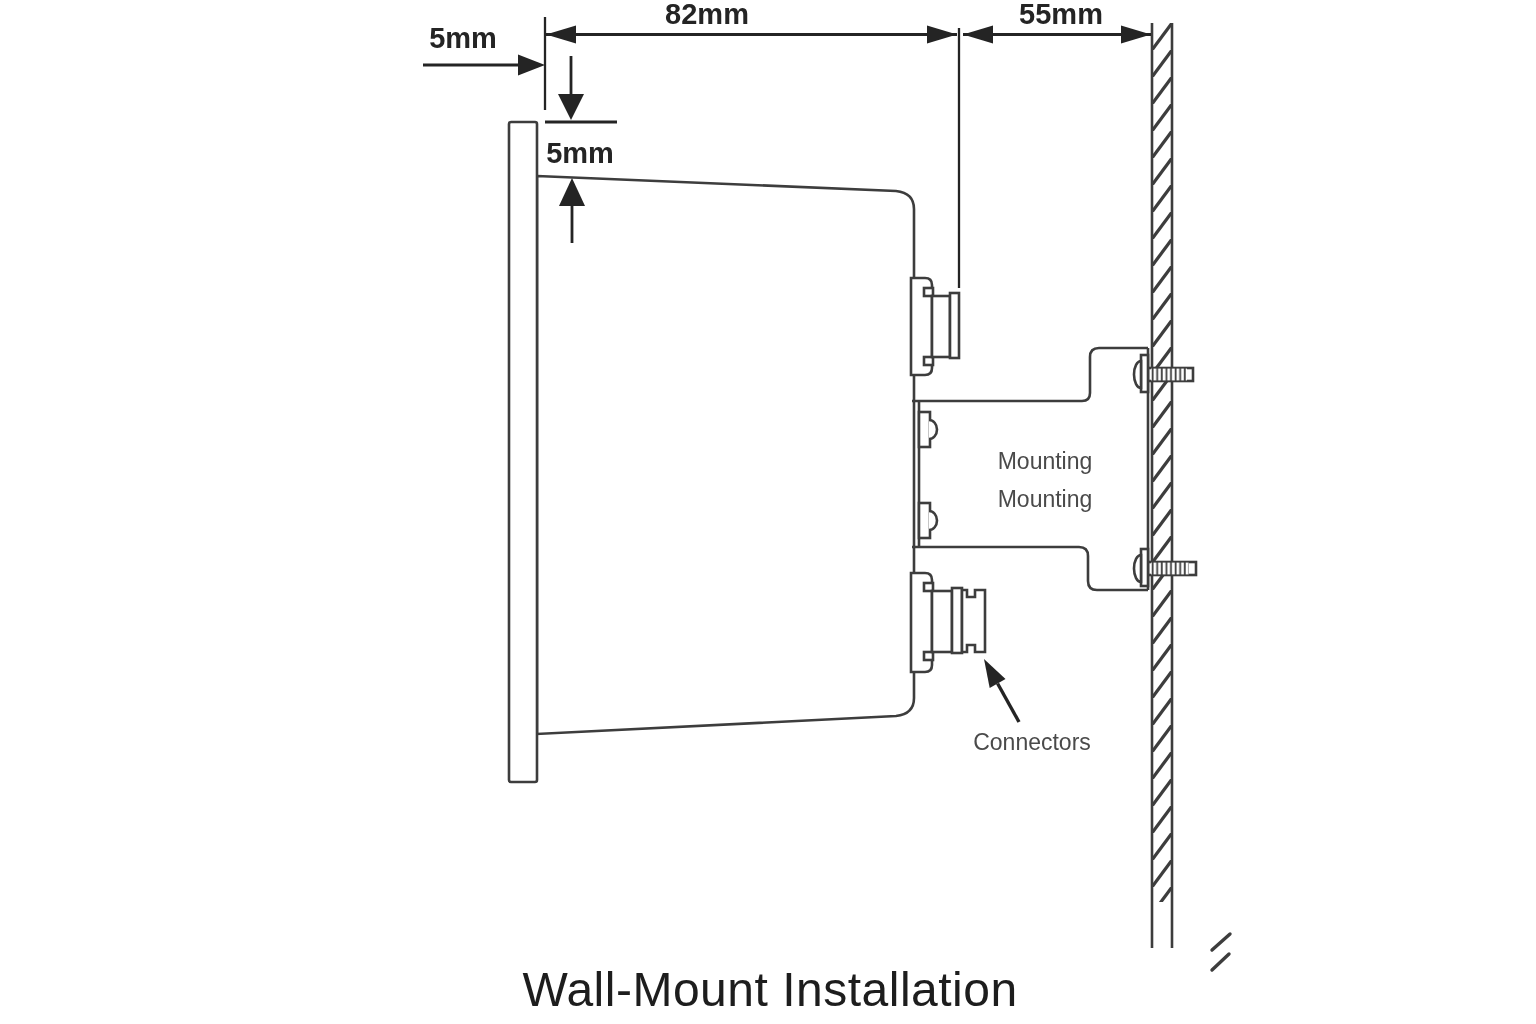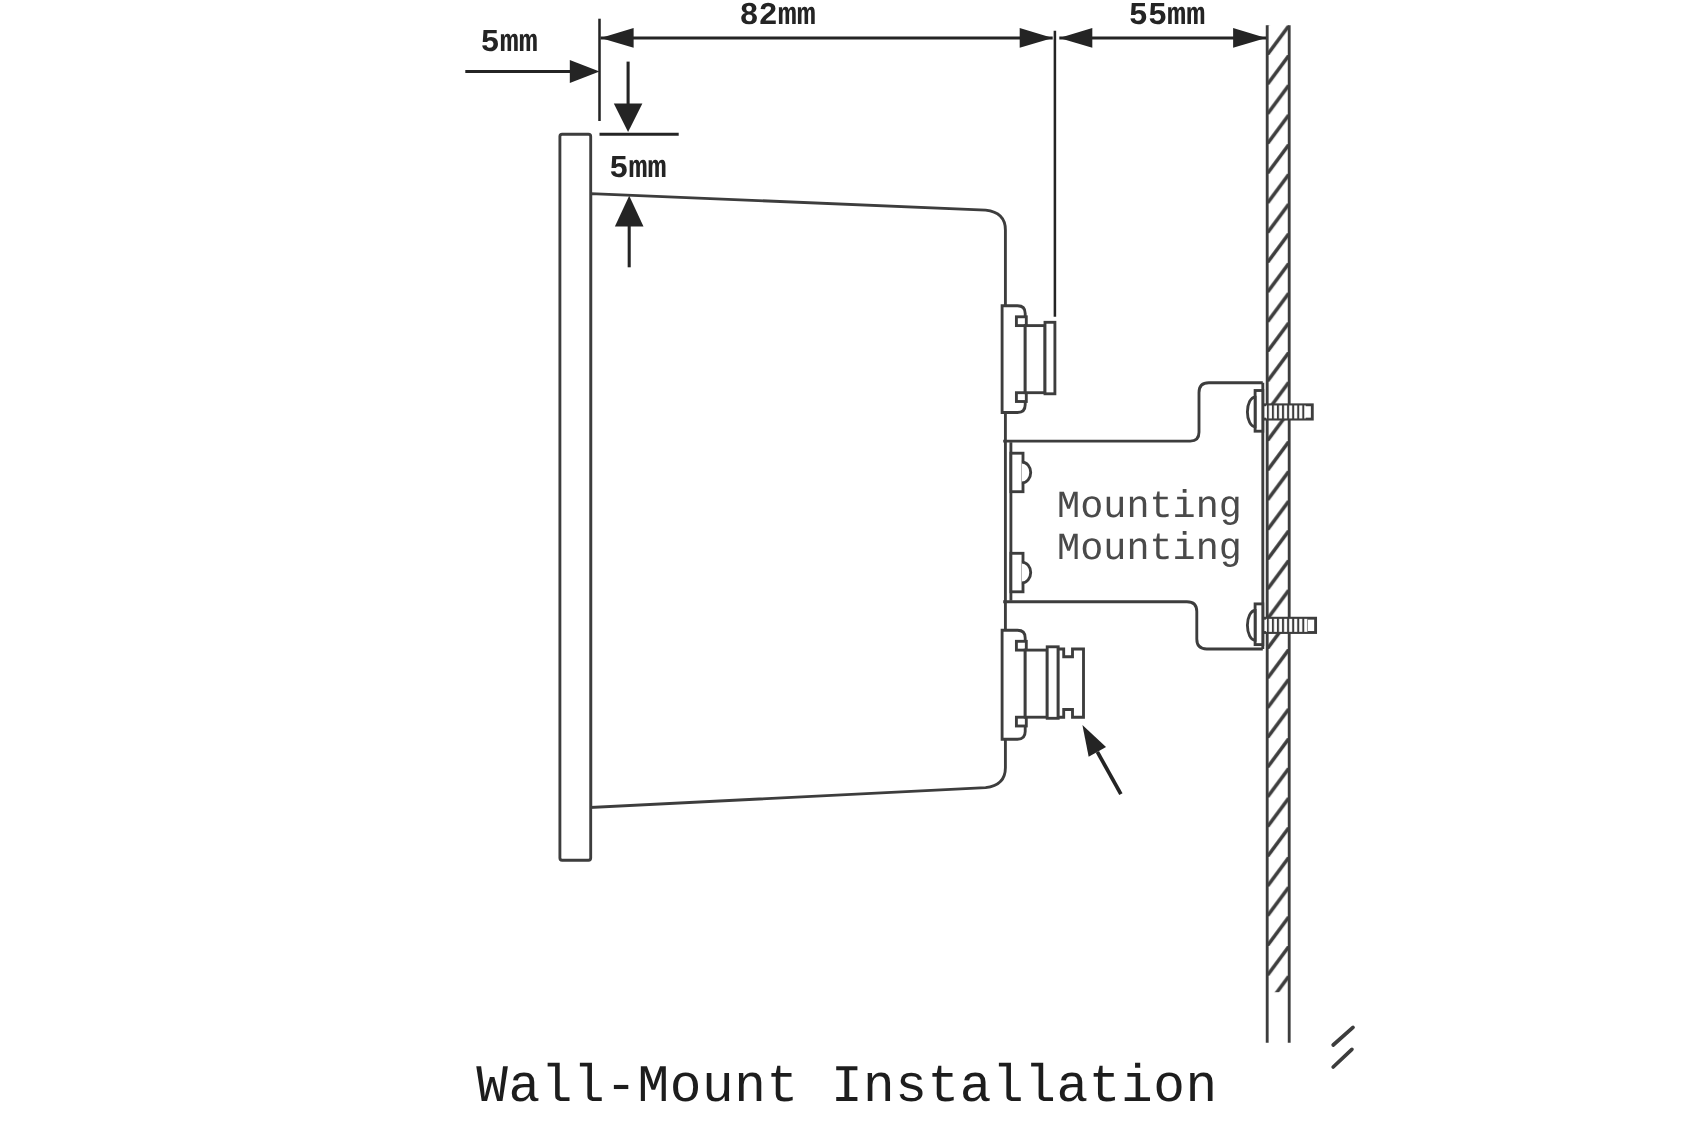--- a/index.html
+++ b/index.html
@@ -6,7 +6,7 @@
   #stage{
     position:relative;width:1356px;height:1024px;overflow:hidden;
     background:var(--c-background,#ffffff);
-    font-family:Liberation Mono, monospace;
+    font-family:Liberation Sans, sans-serif;
   }
   #stage svg{position:absolute;left:0;top:0;}
   

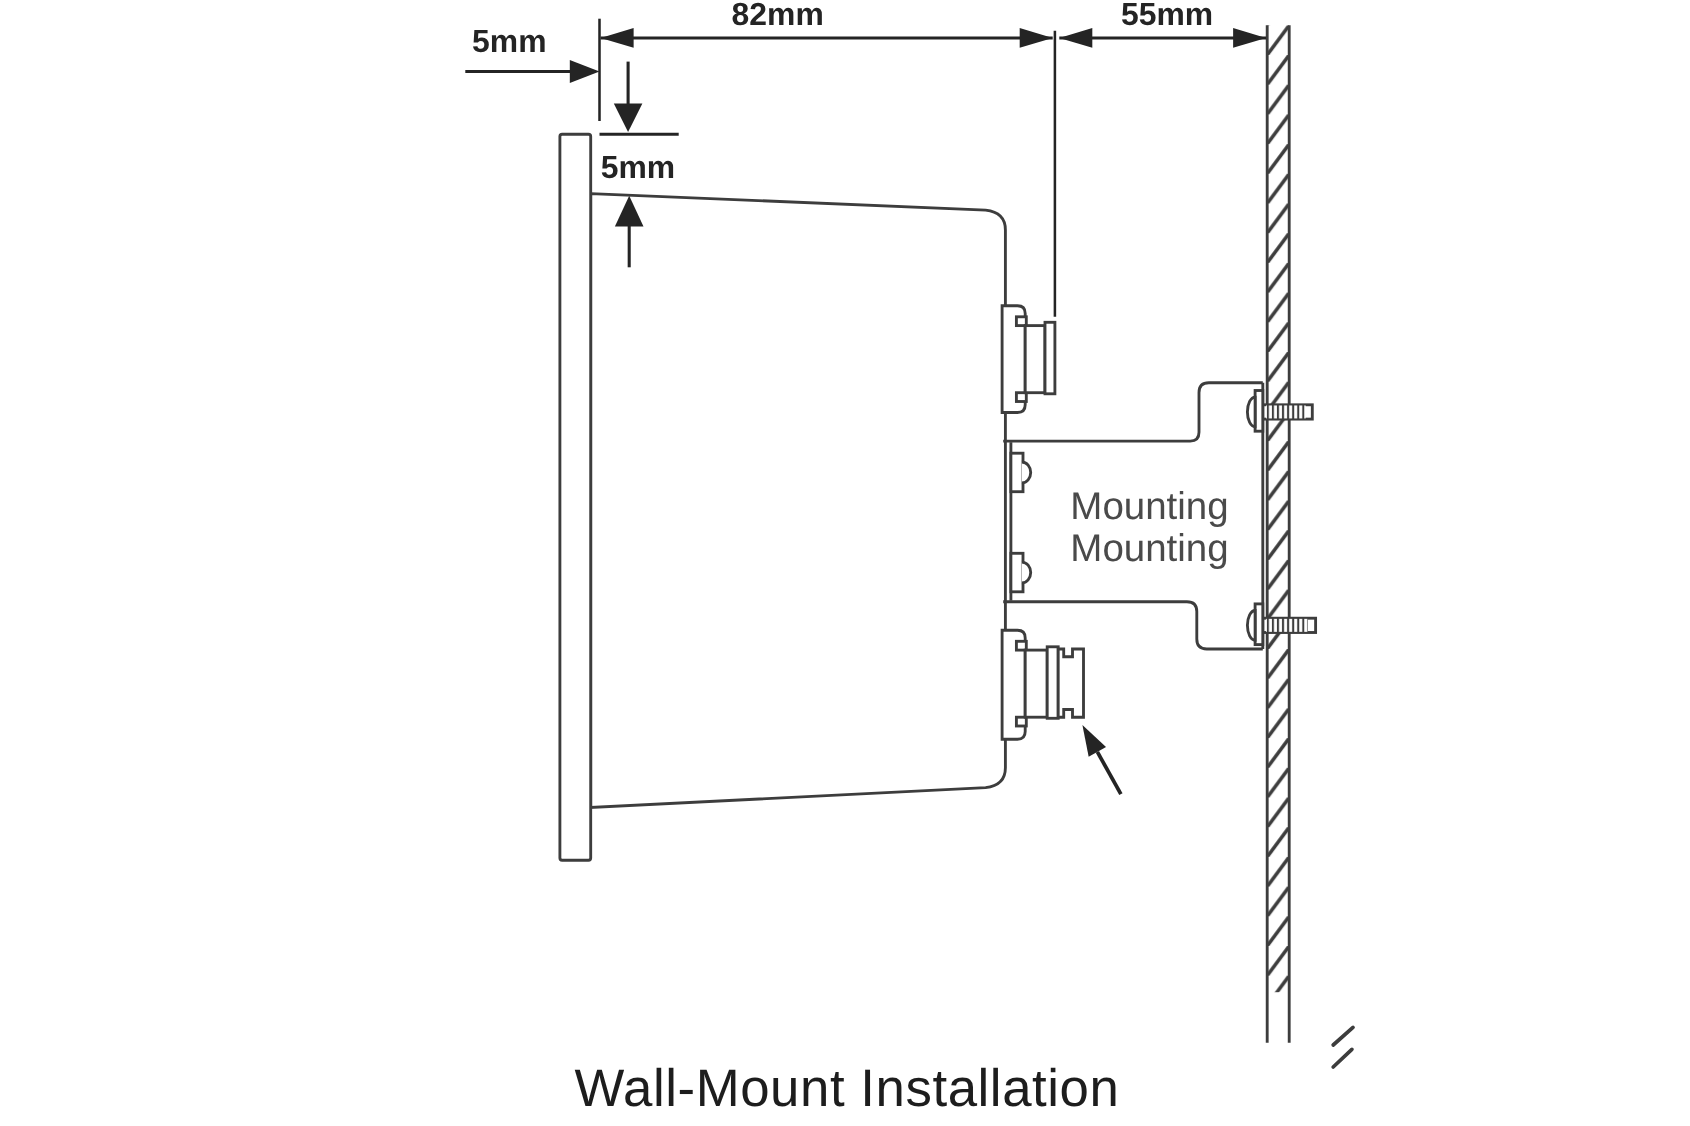--- a/index.html
+++ b/index.html
@@ -18,7 +18,7 @@
   
   .lbl{position:absolute;transform:translateX(-50%);white-space:nowrap;text-align:center;}
   .dimTxt{font-weight:bold;font-size:29px;color:var(--c-dimension,#242424);letter-spacing:0px;}
-  .calloutTxt{font-weight:300;font-size:35px;line-height:38px;color:var(--c-label,#4a4a4a);}
+  .calloutTxt{font-weight:300;font-size:23px;line-height:38px;color:var(--c-label,#4a4a4a);}
   .titleTxt{font-weight:400;font-size:48px;color:var(--c-title,#1d1d1d);letter-spacing:0.5px;}
 </style>
 </head>

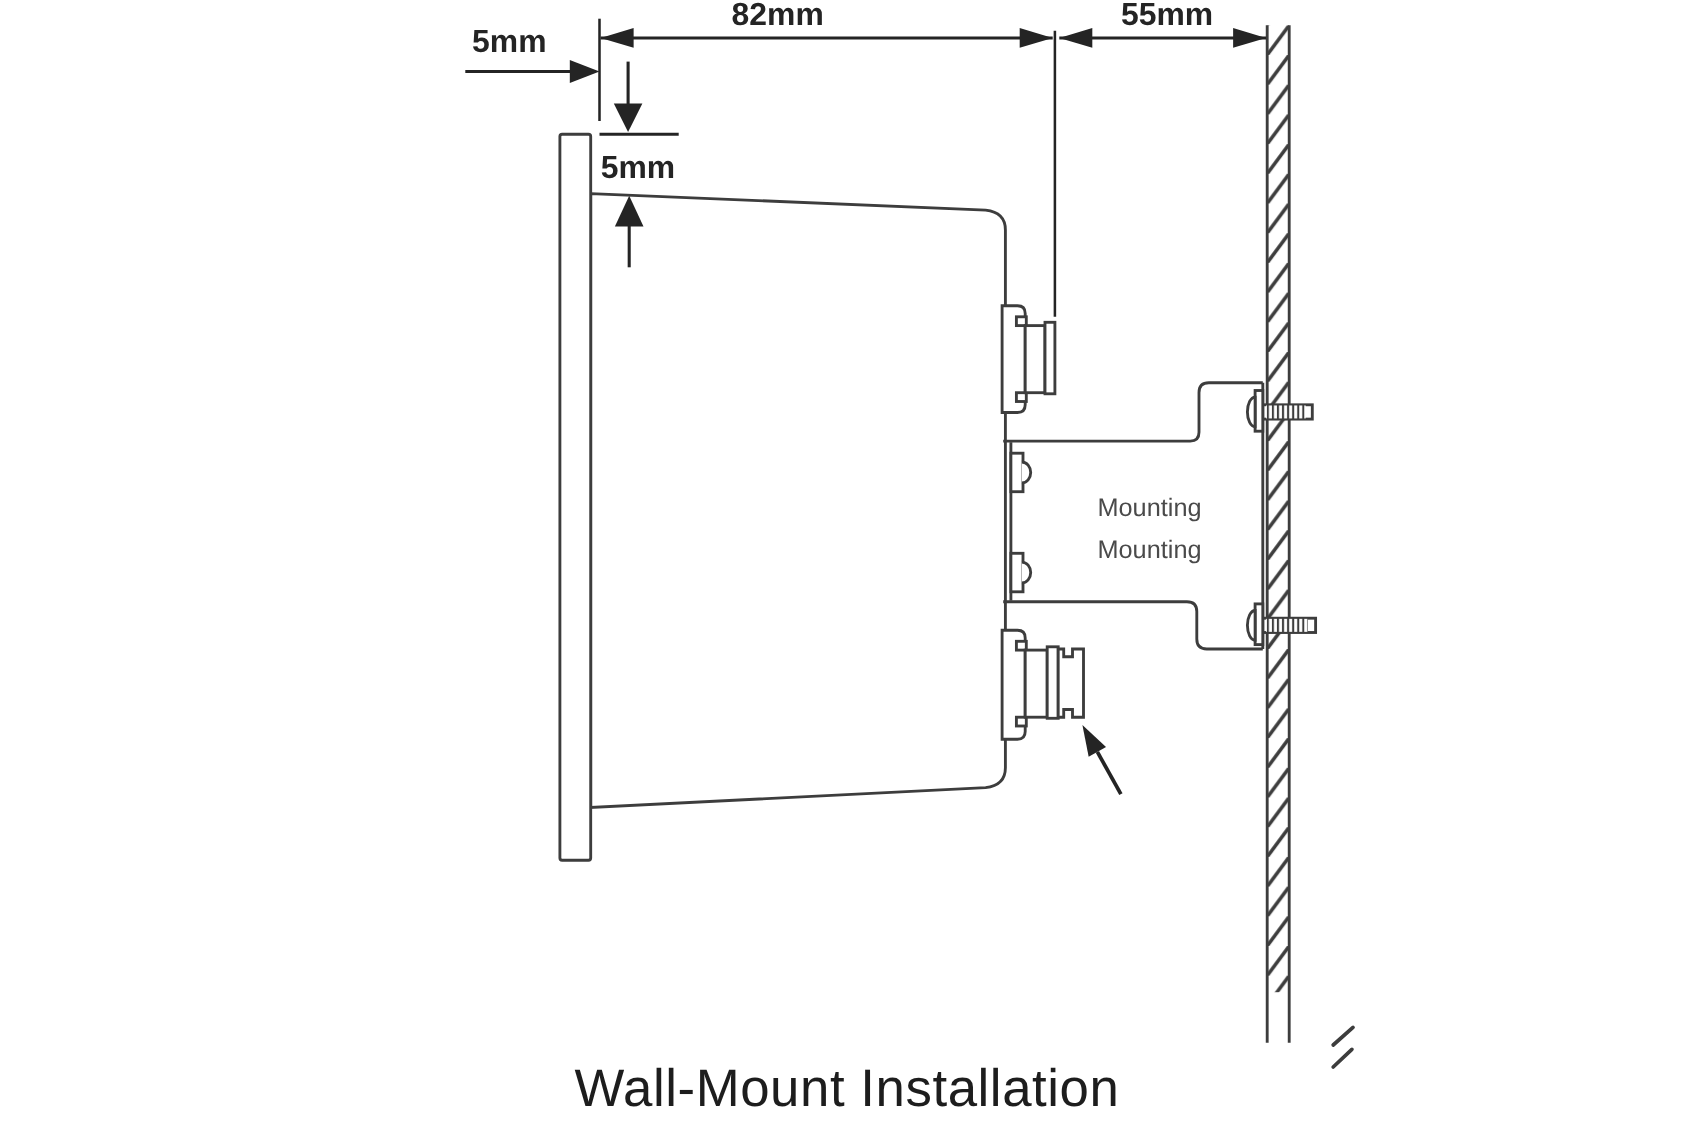--- a/index.html
+++ b/index.html
@@ -162,6 +162,7 @@
   </div>
 
   <div class="lbl calloutTxt" style="left:1032px;top:723px;">
+    <div>Connectors</div>
   </div>
 
   <div class="lbl titleTxt" style="left:770px;top:962px;">Wall-Mount Installation</div>

